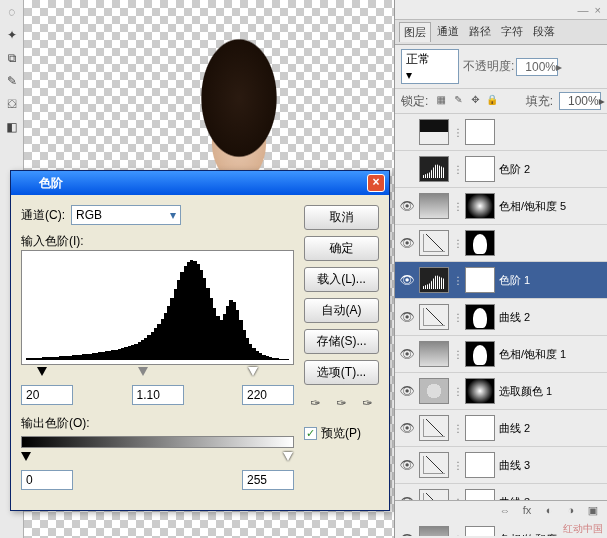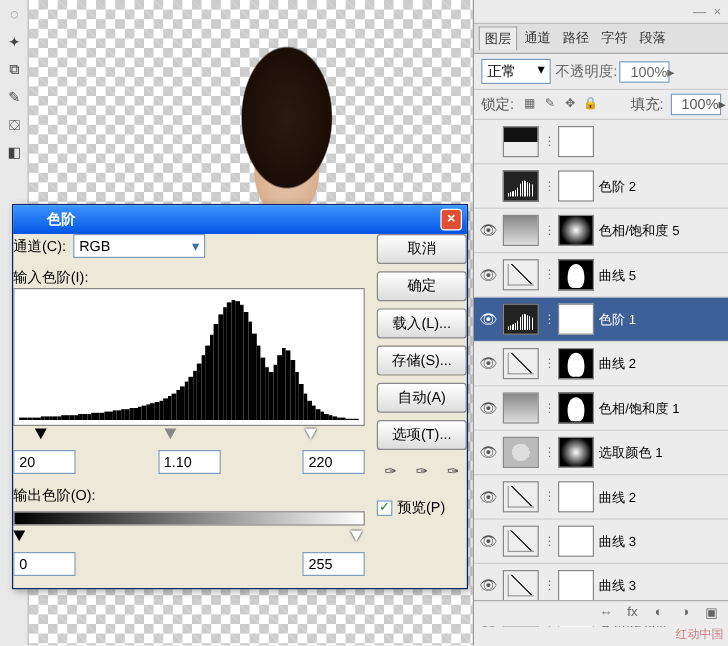--- a/index.html
+++ b/index.html
@@ -52,7 +52,7 @@
 .tab { padding: 2px 4px; font-size: 11px; color: #333; }
 .tab.active { background: #ececec; border: 1px solid #aaa; border-bottom: none; }
 .panel-controls { display: flex; padding: 4px 6px; gap: 4px; align-items: center; border-bottom: 1px solid #ccc; }
-.mini-combo { border: 1px solid #7f9db9; background: #fff; padding: 1px 4px; width: 58px; display: flex; justify-content: space-between; font-size: 11px; }
+.mini-combo { border: 1px solid #7f9db9; background: #fff; padding: 1px 4px; width: 58px; display: flex; justify-content: space-between; font-size: 11px; flex-direction: column; }
 .opacity-group { display: flex; align-items: center; gap: 2px; font-size: 11px; color: #666; }
 .pct { border: 1px solid #7f9db9; background: #fff; padding: 1px 8px; width: 42px; display: flex; justify-content: space-between; font-size: 11px; }
 .lock-row { display: flex; padding: 3px 6px; gap: 6px; align-items: center; border-bottom: 1px solid #ccc; font-size: 11px; color: #555; }

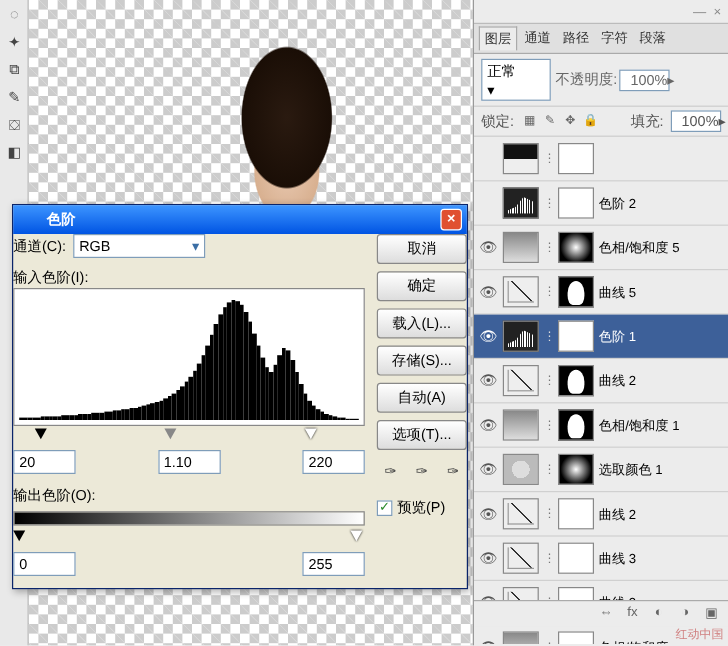--- a/index.html
+++ b/index.html
@@ -20,7 +20,7 @@
 .dialog-title { height: 24px; background: linear-gradient(#3d95ff,#0054e3); color: #fff; display: flex; align-items: center; padding: 0 4px; font-weight: bold; }
 .dialog-title span { flex: 1; margin-left: 24px; }
 .close-btn { width: 18px; height: 18px; background: #e05030; border: 1px solid #fff; border-radius: 3px; color: #fff; text-align: center; line-height: 14px; font-weight: bold; }
-.dialog-body { display: flex; gap: 10px; }
+.dialog-body { padding: 10px; display: flex; gap: 10px; }
 .dialog-left { flex: 1; }
 .dialog-right { width: 75px; display: flex; flex-direction: column; gap: 6px; }
 .btn { border: 1px solid #888; background: linear-gradient(#fff,#ddd); border-radius: 3px; padding: 3px 4px; text-align: center; white-space: nowrap; }

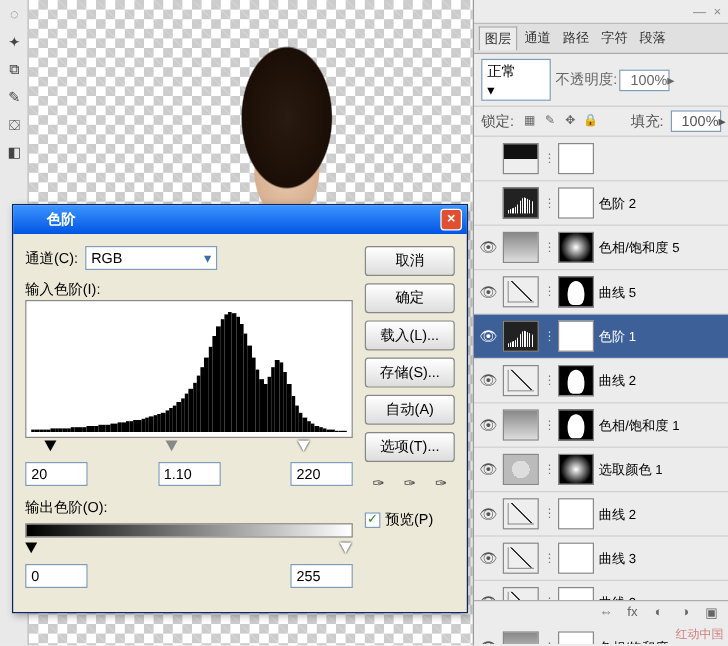--- a/index.html
+++ b/index.html
@@ -307,7 +307,6 @@
         <div class="thumb adj-curves"></div>
         <span class="link-ic">⋮</span>
         <div class="thumb mask-figure"></div>
-        <div class="layer-name">曲线 5</div>
       </div>
       <div class="layer selected">
         <div class="vis">👁</div>

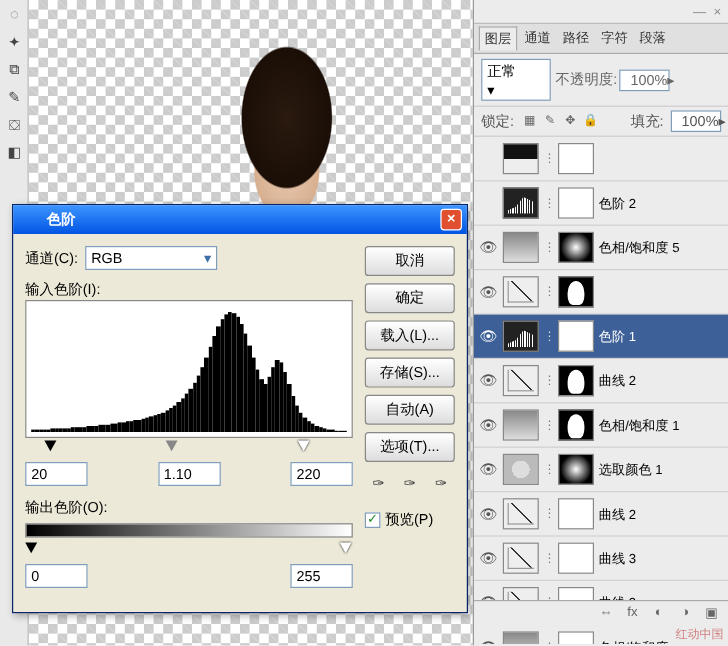--- a/index.html
+++ b/index.html
@@ -225,8 +225,8 @@
       <div class="btn">取消</div>
       <div class="btn">确定</div>
       <div class="btn">载入(L)...</div>
+      <div class="btn">自动(A)</div>
       <div class="btn">存储(S)...</div>
-      <div class="btn">自动(A)</div>
       <div class="btn">选项(T)...</div>
       <div class="droppers">
         <div class="dropper">✑</div>

